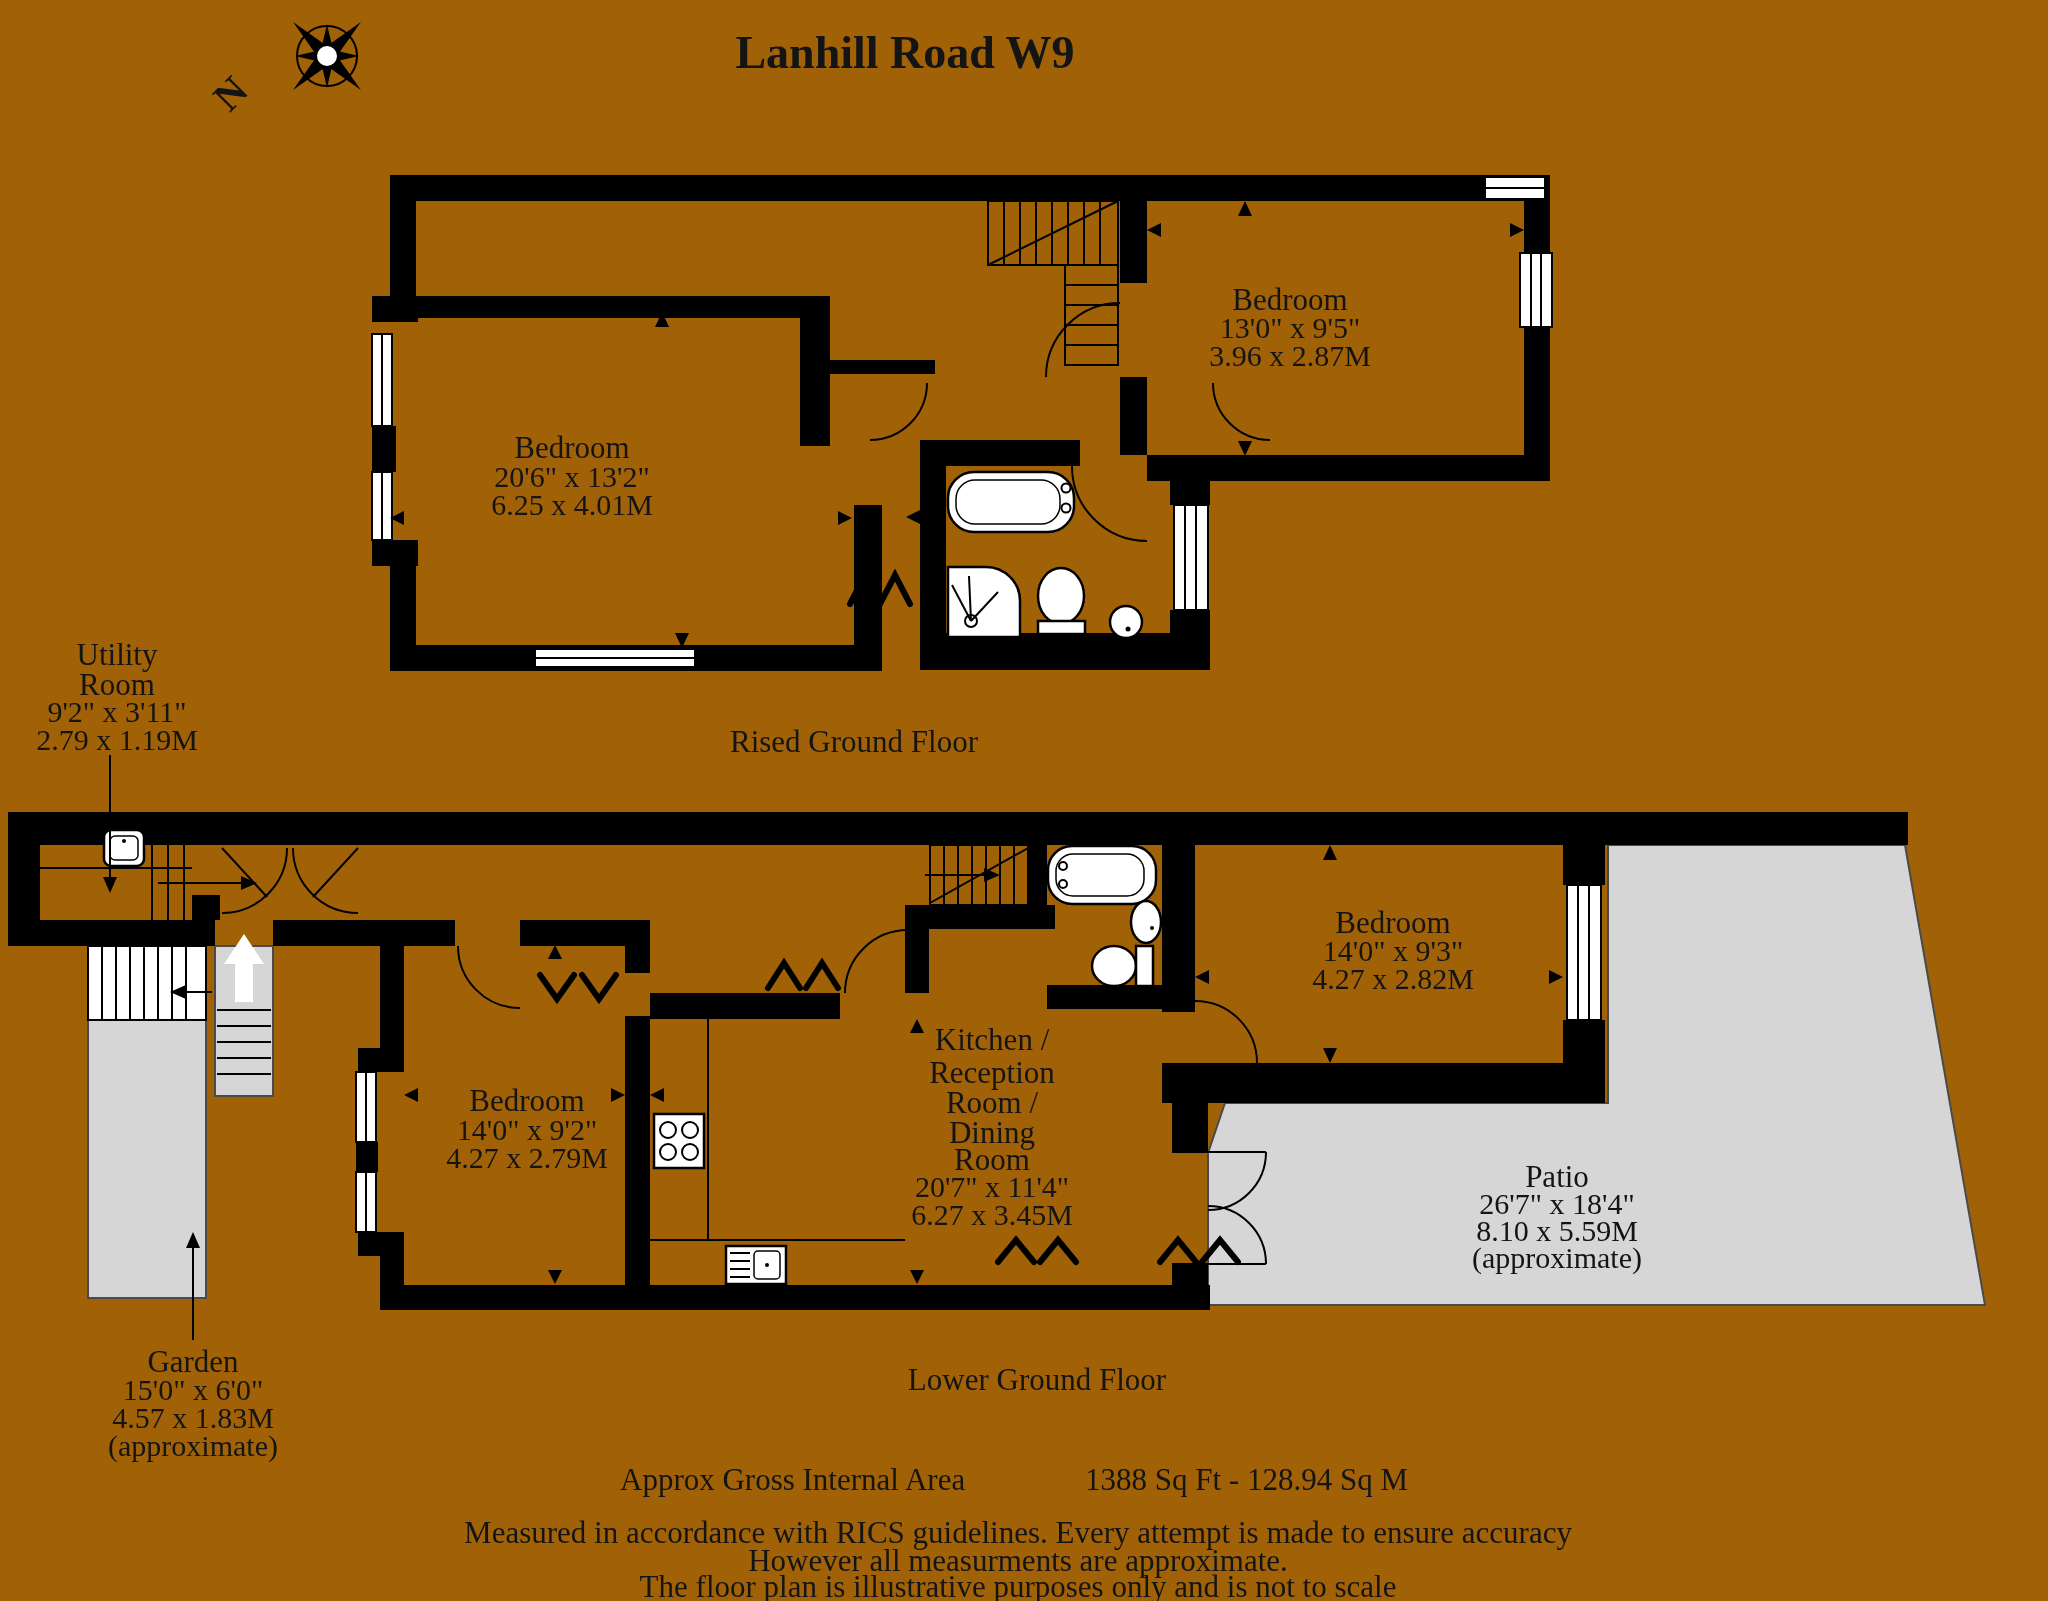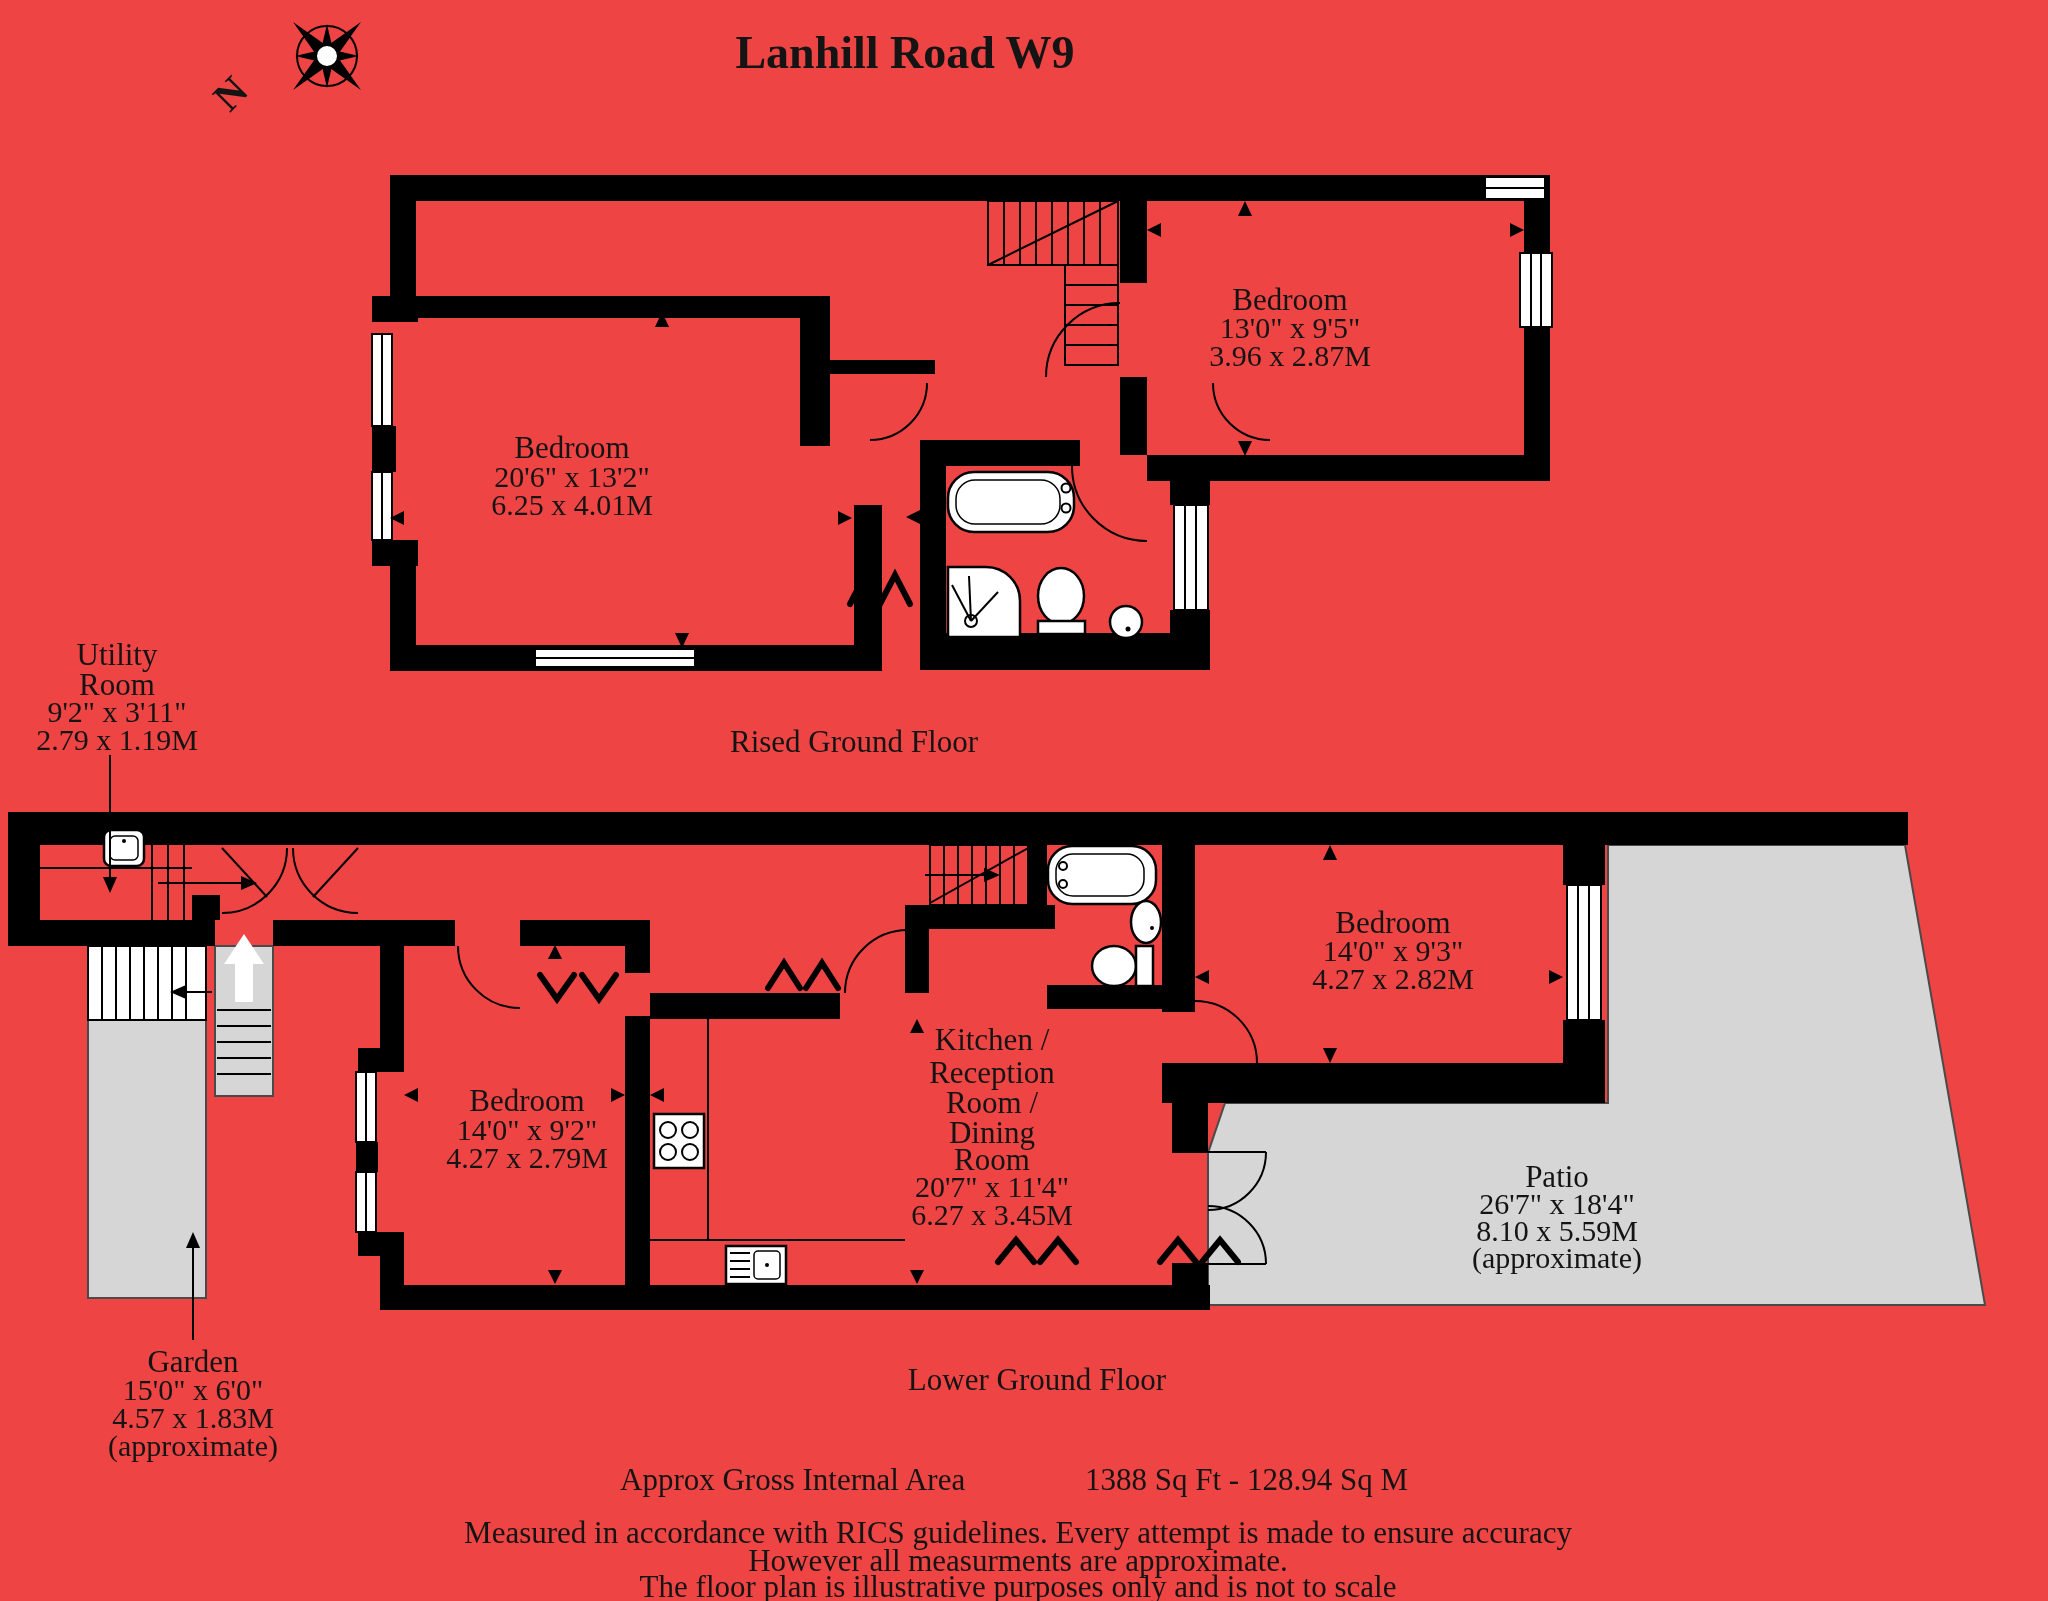--- a/index.html
+++ b/index.html
@@ -3,7 +3,7 @@
 <meta charset="utf-8">
 <style>
   html,body{margin:0;padding:0;background:#ffffff;}
-  .page{width:2048px;height:1601px;position:relative;background:#ef4444;overflow:hidden;}
+  .page{width:2048px;height:1601px;position:relative;background:#a16207;overflow:hidden;}
   svg{display:block;}
   text{font-family:"Liberation Serif","DejaVu Serif",serif;fill:#141414;}
   .room-name{font-size:31px;}

